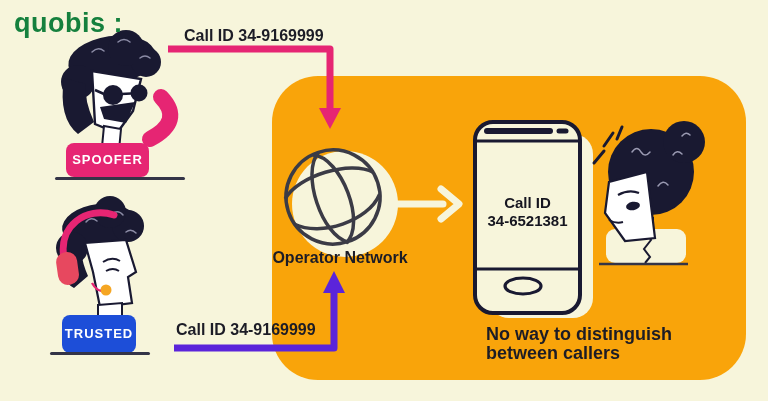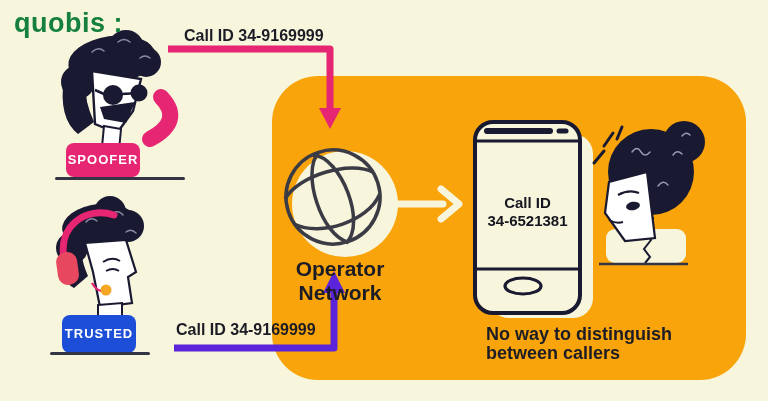--- a/index.html
+++ b/index.html
@@ -26,7 +26,7 @@
     z-index:3;color:#FFFFFF;font-size:13px;font-weight:700;letter-spacing:1px;
     text-align:center;border-radius:8px;
   }
-  #spoofer-badge{left:66px;top:143px;width:74px;height:34px;line-height:34px;background:#E62573;}
+  #spoofer-badge{left:66px;top:143px;width:83px;height:34px;line-height:34px;background:#E62573;}
   #trusted-badge{left:62px;top:315px;width:74px;height:38px;line-height:38px;background:#1d4ed8;}
   .baseline{height:2.5px;background:#343447;border-radius:2px;z-index:3;}
   #spoofer-baseline{left:55px;top:177px;width:130px;}

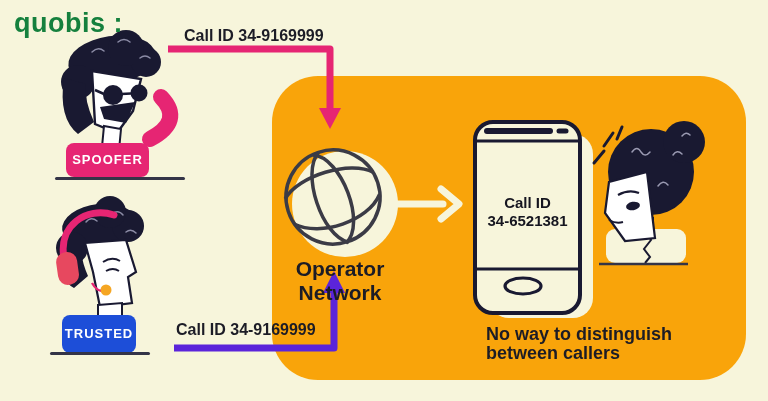--- a/index.html
+++ b/index.html
@@ -31,7 +31,7 @@
   .baseline{height:2.5px;background:#343447;border-radius:2px;z-index:3;}
   #spoofer-baseline{left:55px;top:177px;width:130px;}
   #trusted-baseline{left:50px;top:352px;width:100px;}
-  #network-label{left:260px;top:249px;width:160px;text-align:center;font-size:21px;margin-top:8px;}
+  #network-label{left:260px;top:249px;width:160px;text-align:center;font-size:16px;}
   #phone-screen-text{left:477px;top:194px;width:101px;text-align:center;font-size:15px;line-height:18px;color:#15151F;}
   #caption{left:486px;top:325px;width:212px;text-align:left;font-size:18px;line-height:19px;}
 </style>

